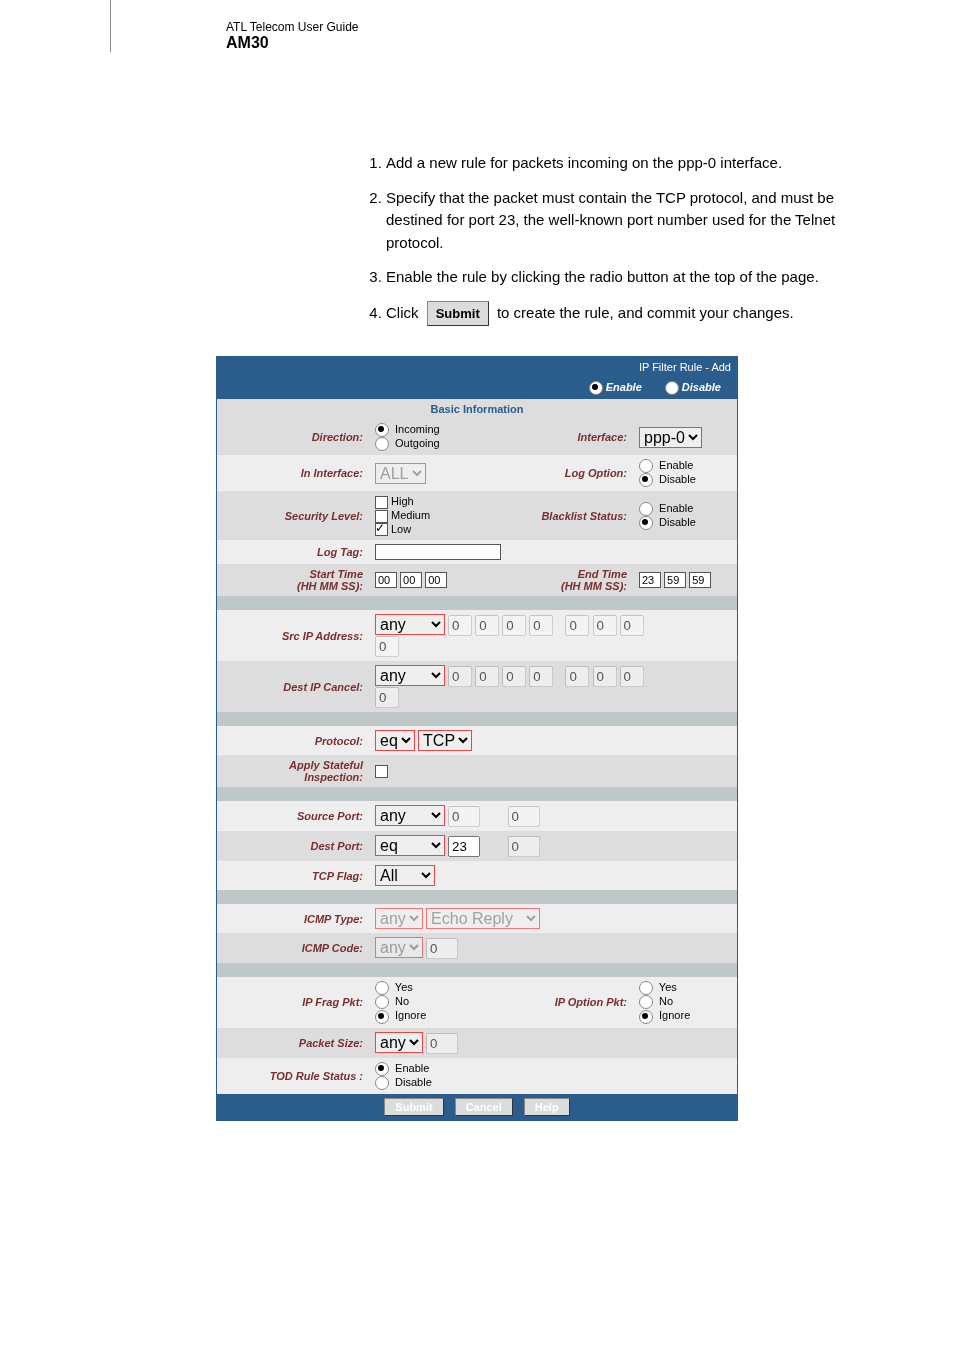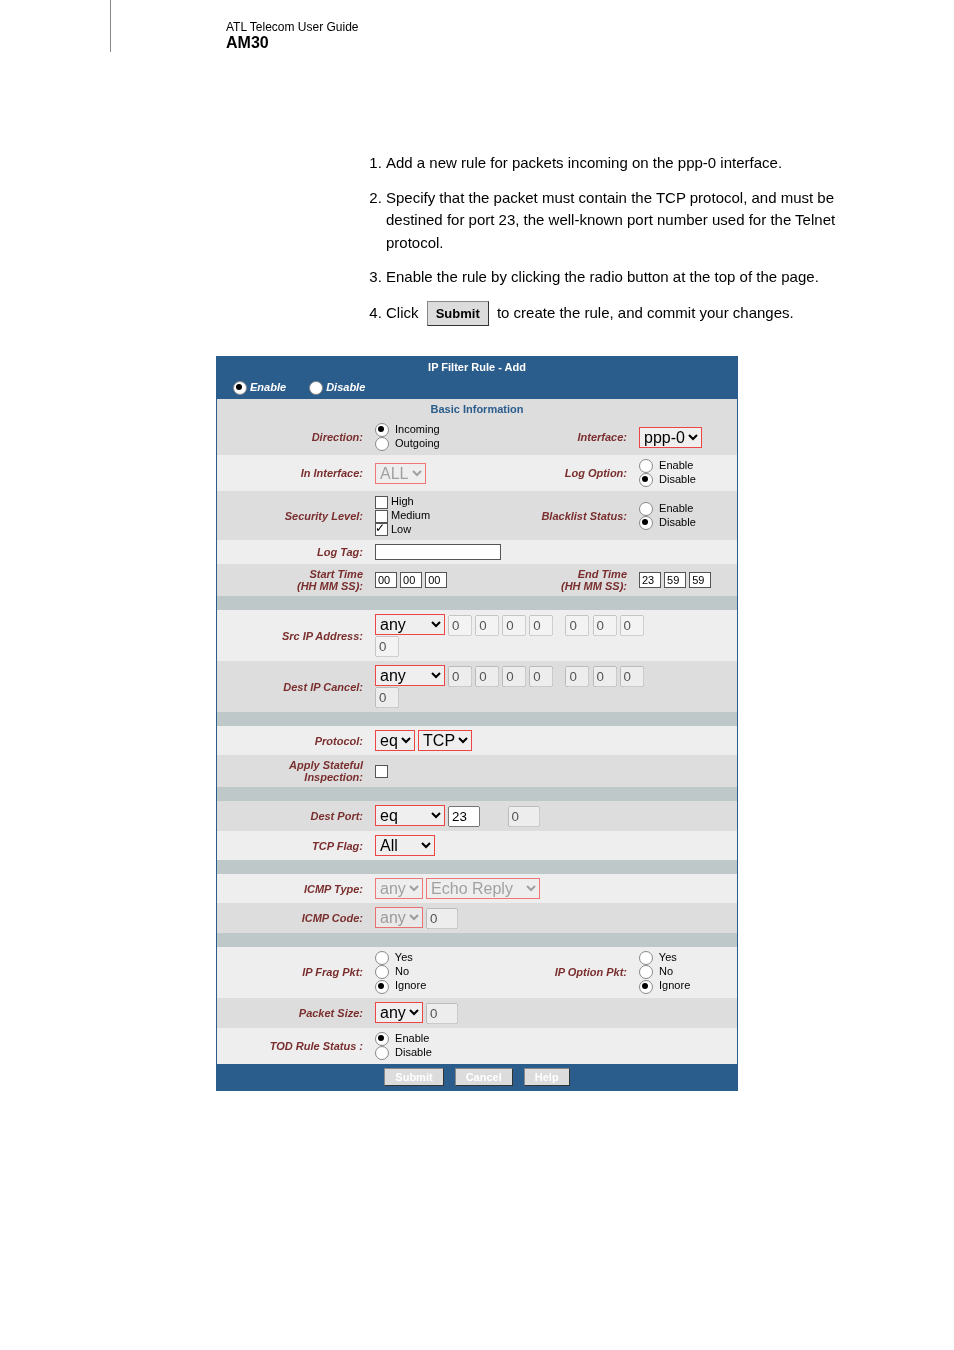--- a/index.html
+++ b/index.html
@@ -52,7 +52,7 @@
   .panel td, .panel th { padding: 4px 6px; }
   .title-row {
     background: #2b5d8c;
-    color: #fff; font-weight: bold; text-align: center;
+    color: #fff; font-weight: normal; text-align: right;
     padding: 6px;
   }
   .enable-row {

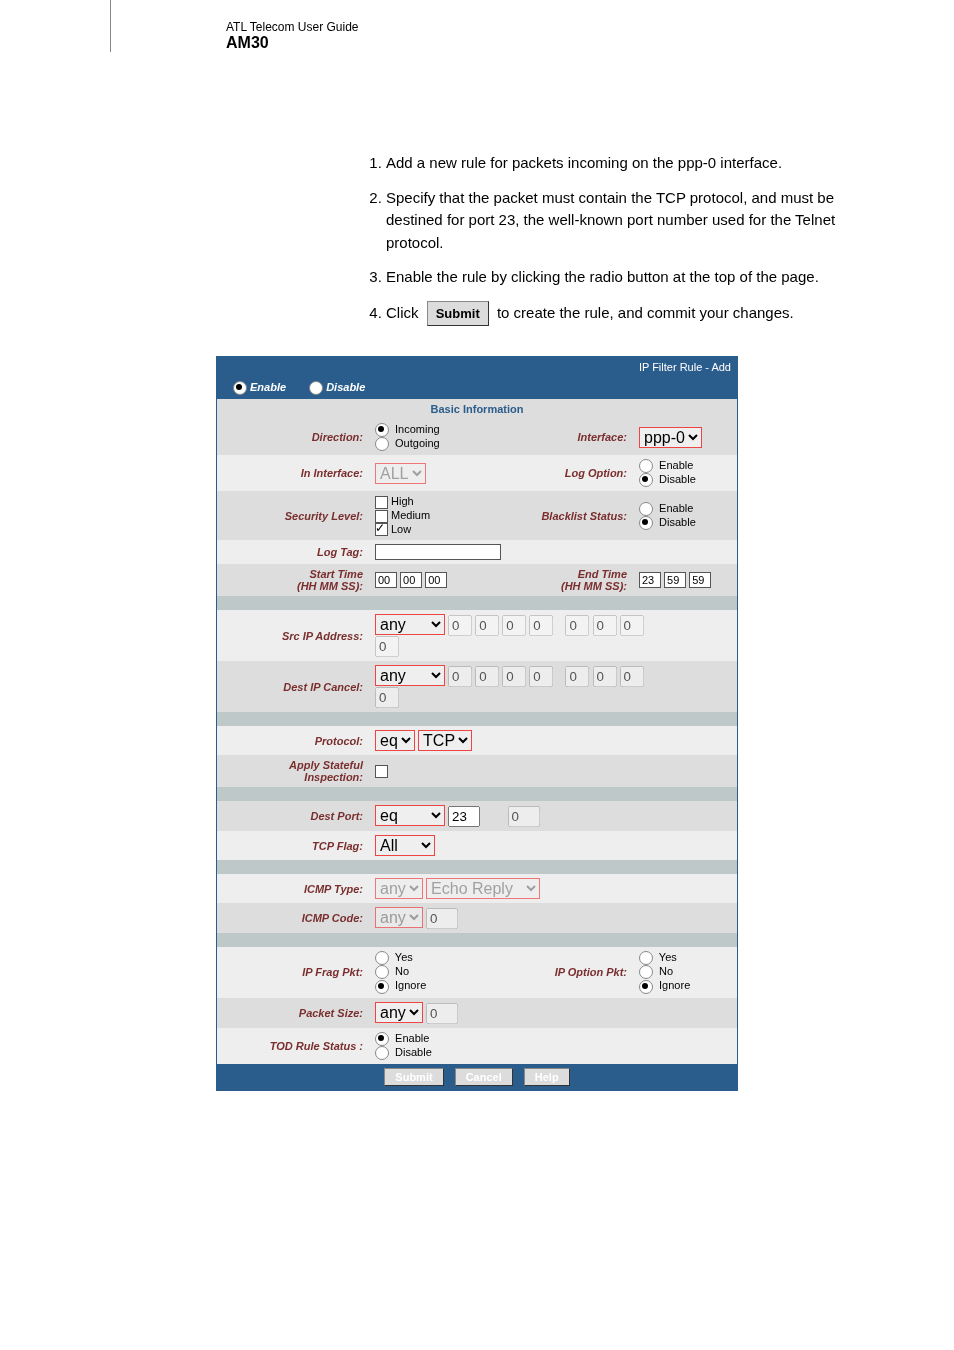--- a/index.html
+++ b/index.html
@@ -58,7 +58,7 @@
   .enable-row {
     background: #2b5d8c;
     color: #fff; font-style: italic; font-weight: bold;
-    text-align: left; padding: 4px;
+    text-align: right; padding: 4px;
   }
   .enable-row label { margin: 0 10px; }
   .radio-dot {

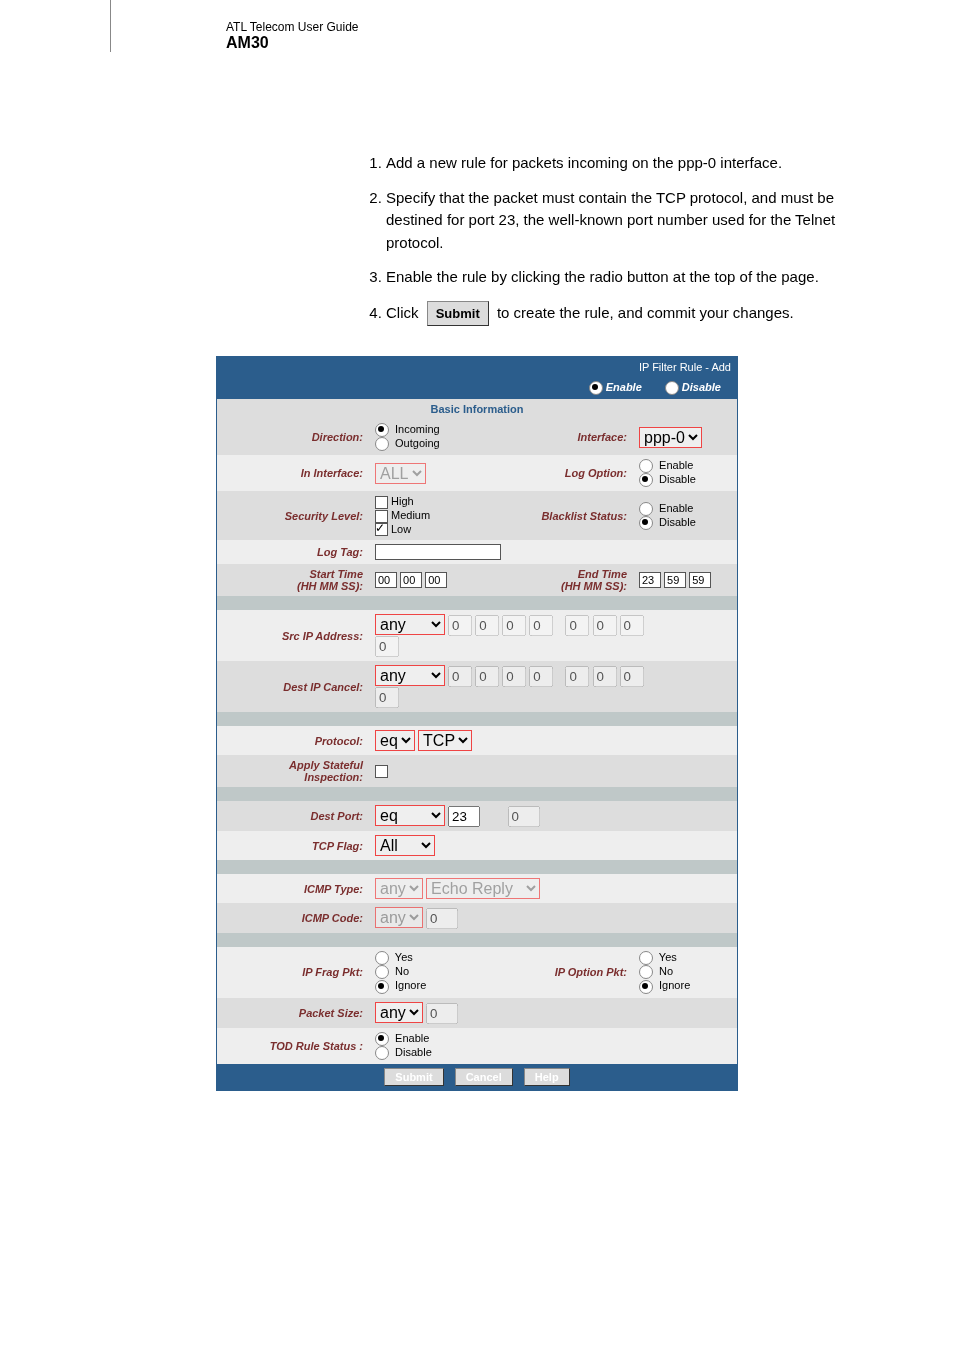--- a/index.html
+++ b/index.html
@@ -259,6 +259,15 @@
           <td colspan="4" class="spacer"></td>
         </tr>
 
+  <tr class="row-even">
+    <td class="lbl-cell">Source Port:</td>
+    <td colspan="3">
+      <select class="s" style="width:70px"><option>any</option></select>
+      <input class="f w30" disabled="" value="0" style="">
+      &nbsp;&nbsp;&nbsp;&nbsp;&nbsp;&nbsp;&nbsp;
+      <input class="f w30" disabled="" value="0" style="">
+    </td>
+  </tr>
   <tr class="row-odd">
     <td class="lbl-cell">Dest Port:</td>
     <td colspan="3">

